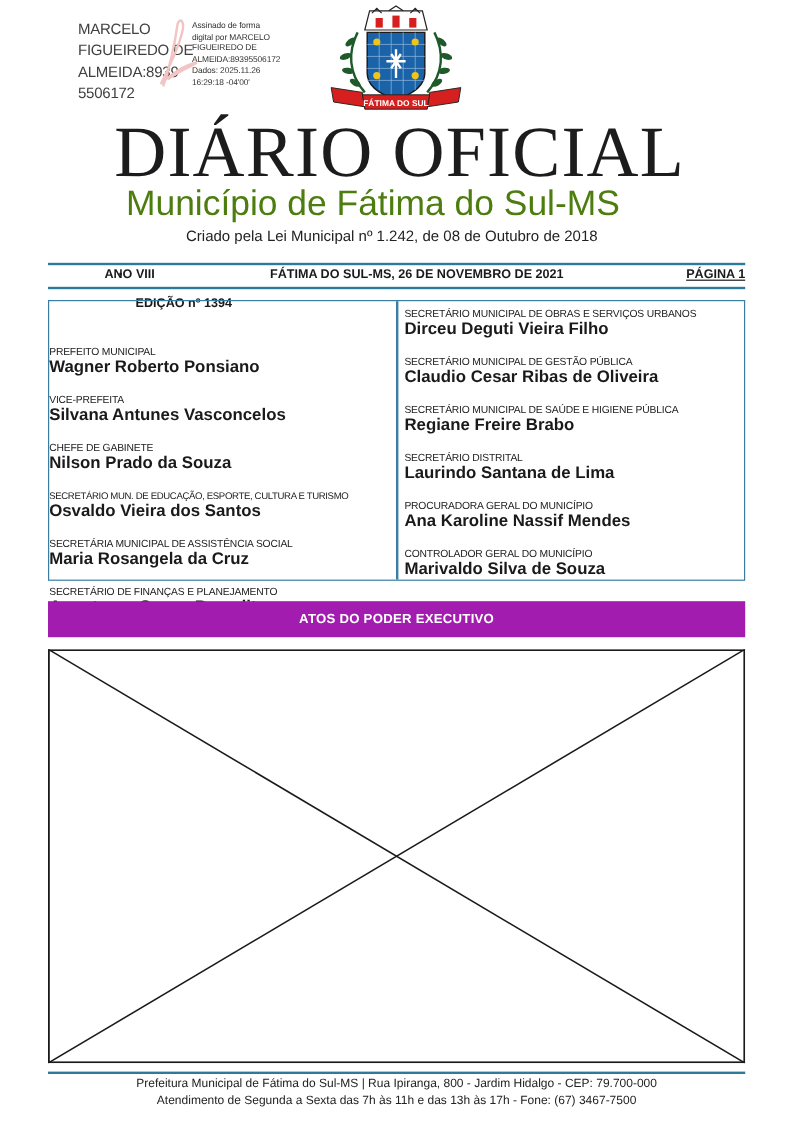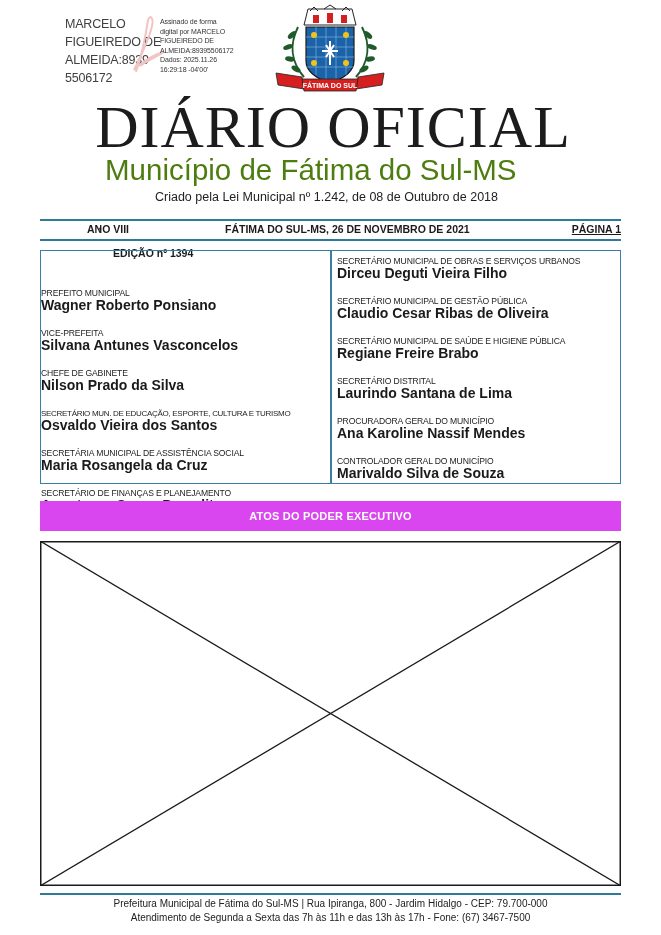--- a/index.html
+++ b/index.html
@@ -127,7 +127,7 @@
     </div>
     <div class="entry">
       <div class="role">CHEFE DE GABINETE</div>
-      <div class="name">Nilson Prado da Silva</div>
+      <div class="name">Nilson Prado da Souza</div>
     </div>
     <div class="entry">
       <div class="role" style="font-size:8px; letter-spacing:-0.3px;">SECRETÁRIO MUN. DE EDUCAÇÃO, ESPORTE, CULTURA E TURISMO</div>

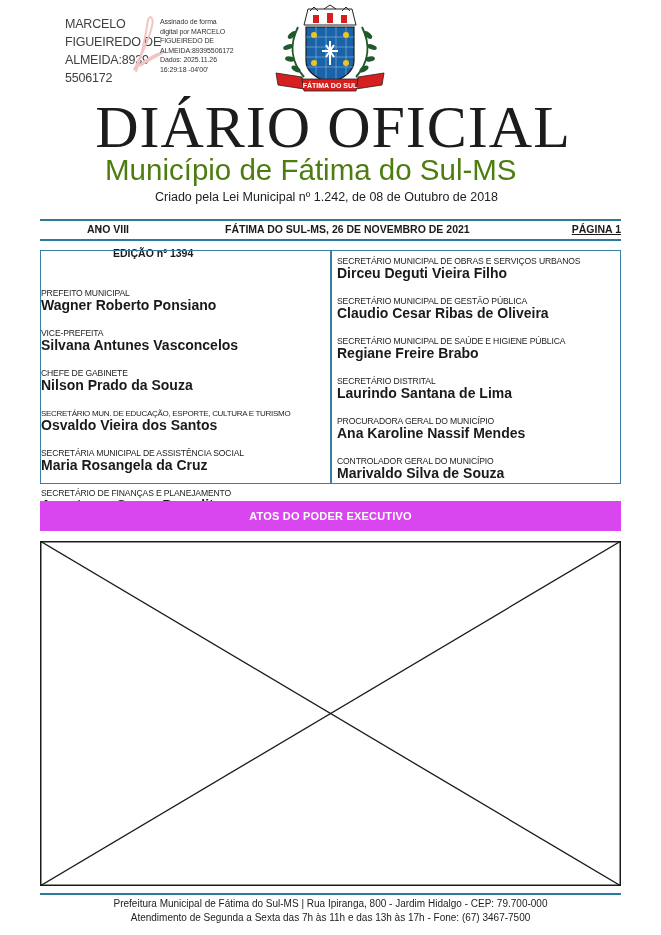--- a/index.html
+++ b/index.html
@@ -31,7 +31,7 @@
   .role { font-size:8.6px; line-height:11px; color:#222; letter-spacing:-0.15px; white-space:nowrap; text-transform:uppercase; }
   .name { font-size:14px; line-height:13px; font-weight:bold; color:#1a1a1a; white-space:nowrap; }
 
-  .section-bar { position:absolute; left:40px; top:501px; width:581px; height:30px; background:#d946ef; color:#ffffff; font-weight:bold; font-size:11px; text-align:center; line-height:30px; letter-spacing:0.2px; }
+  .section-bar { position:absolute; left:40px; top:501px; width:581px; height:30px; background:#a21caf; color:#ffffff; font-weight:bold; font-size:11px; text-align:center; line-height:30px; letter-spacing:0.2px; }
 
   .placeholder { position:absolute; left:40px; top:541px; width:581px; height:345px; }
 

